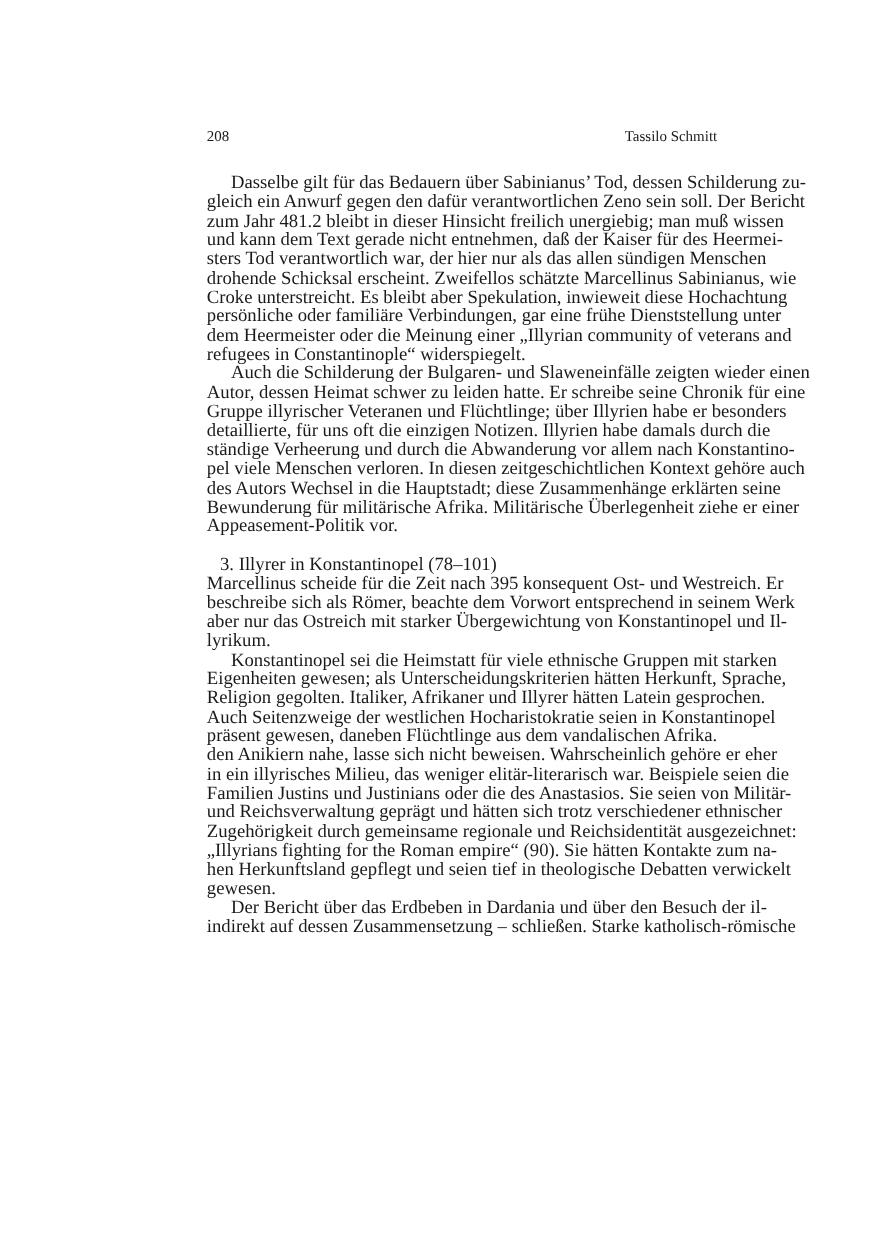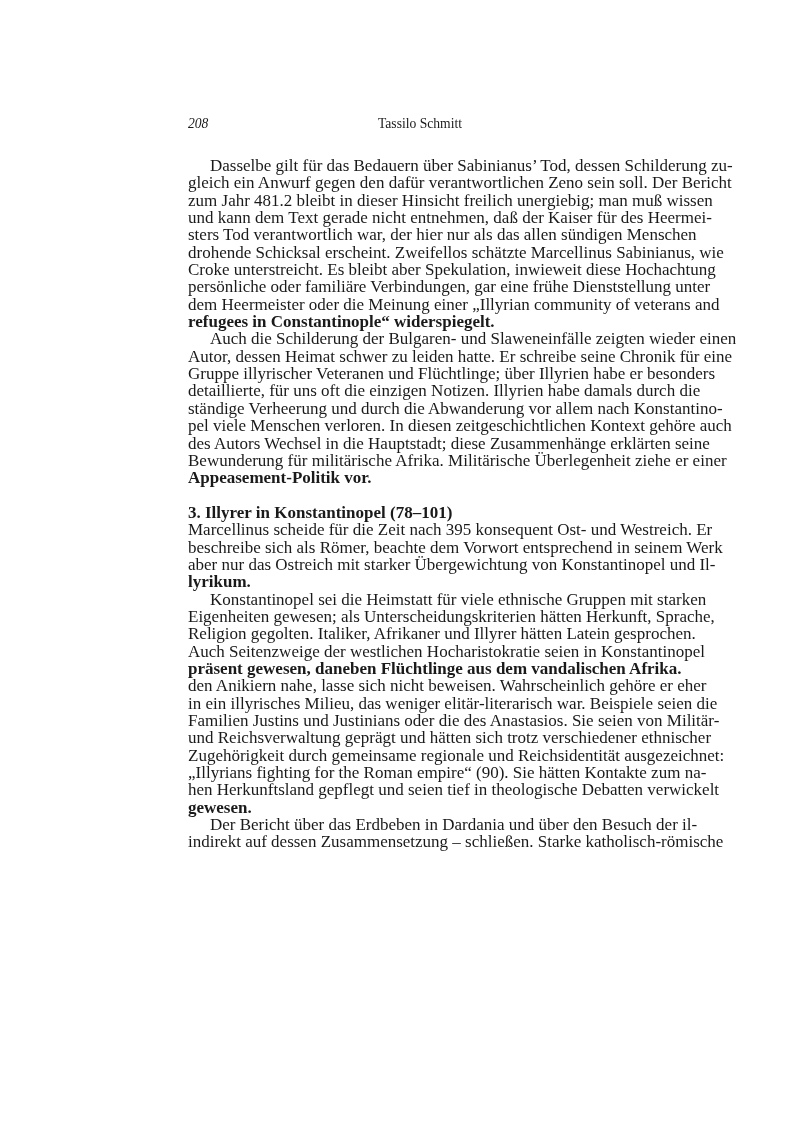--- a/index.html
+++ b/index.html
@@ -8,7 +8,7 @@
   .page { position:absolute; left:188px; top:0; width:464px; }
   .running-head { position:absolute; top:115px; left:0; width:464px; height:18px;
                   font-size:13.6px; line-height:18px; }
-  .running-head .pageno { position:absolute; left:0; top:0;font-style:italic; }
+  .running-head .pageno { position:absolute; left:0; top:0; }
   .running-head .author { position:absolute; left:0; width:464px; top:0; text-align:center; }
   .body { position:absolute; top:157px; left:0; width:464px;
           font-size:17px; line-height:17.35px; }

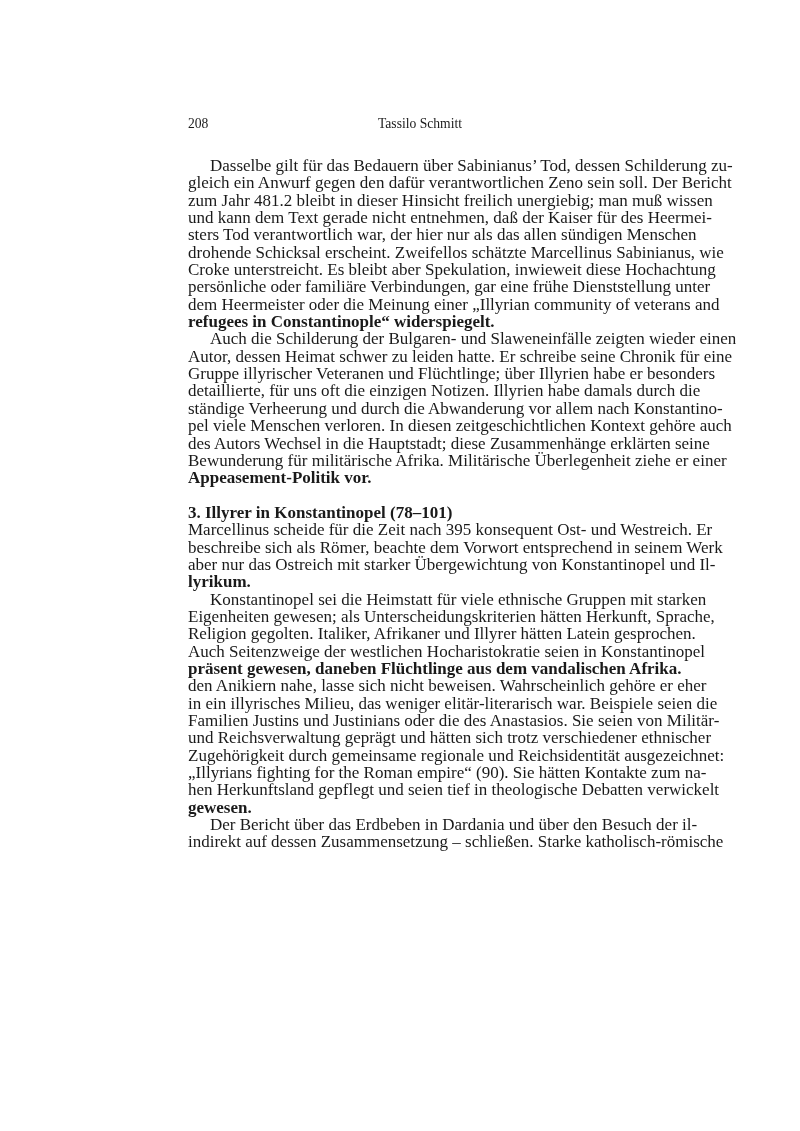--- a/index.html
+++ b/index.html
@@ -9,7 +9,7 @@
   .running-head { position:absolute; top:115px; left:0; width:464px; height:18px;
                   font-size:13.6px; line-height:18px; }
   .running-head .pageno { position:absolute; left:0; top:0; }
-  .running-head .author { position:absolute; left:0; width:464px; top:0; text-align:center; }
+  .running-head .author { position:absolute; left:0; width:464px; top:0; text-align:right; }
   .body { position:absolute; top:157px; left:0; width:464px;
           font-size:17px; line-height:17.35px; }
   .body .heading { margin-top:17.35px; text-indent:0; text-align:left; }

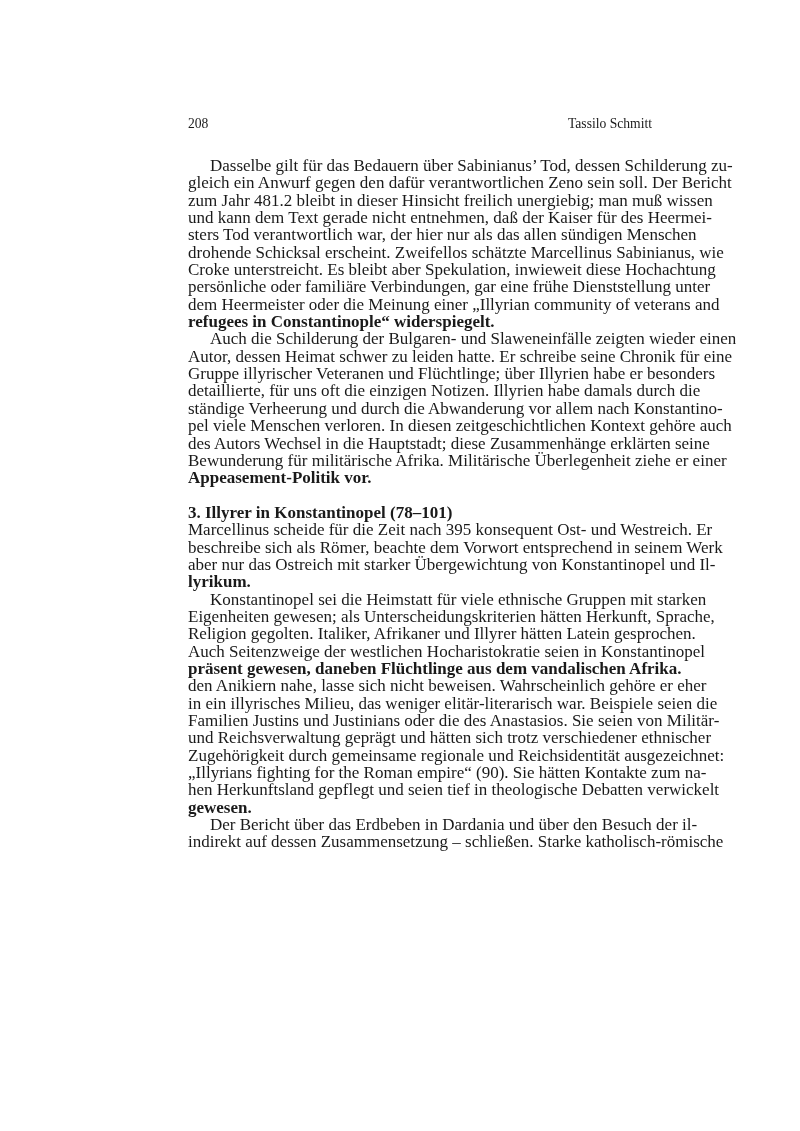--- a/index.html
+++ b/index.html
@@ -14,7 +14,7 @@
           font-size:17px; line-height:17.35px; }
   .body .heading { margin-top:17.35px; text-indent:0; text-align:left; }
   .line { display:block; text-align:justify; text-align-last:justify; white-space:nowrap; }
-  .line.last { text-align-last:left;font-weight:bold; }
+  .line.last { text-align-last:left; }
   .line.indent { padding-left:22px; }
 </style>
 </head>

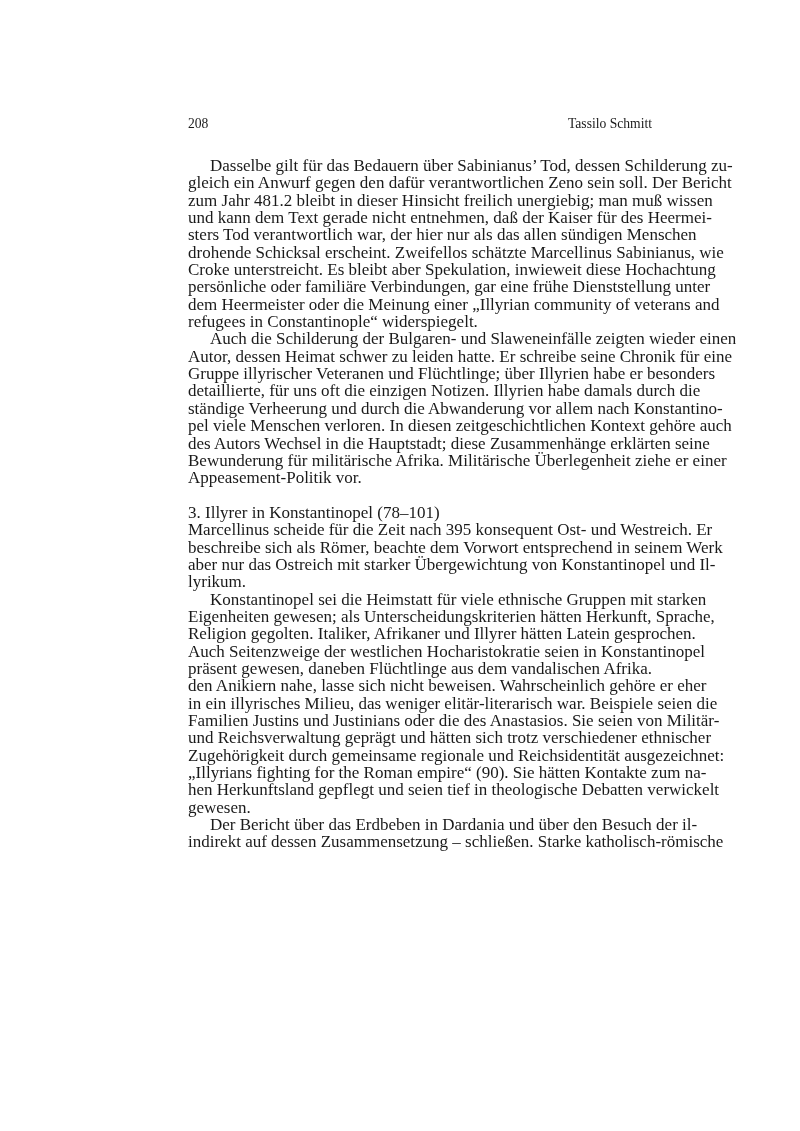--- a/index.html
+++ b/index.html
@@ -12,7 +12,7 @@
   .running-head .author { position:absolute; left:0; width:464px; top:0; text-align:right; }
   .body { position:absolute; top:157px; left:0; width:464px;
           font-size:17px; line-height:17.35px; }
-  .body .heading { margin-top:17.35px; text-indent:0; text-align:left; }
+  .body .heading { margin-top:17.35px; text-indent:0; text-align:left;margin-left:12px; }
   .line { display:block; text-align:justify; text-align-last:justify; white-space:nowrap; }
   .line.last { text-align-last:left; }
   .line.indent { padding-left:22px; }

